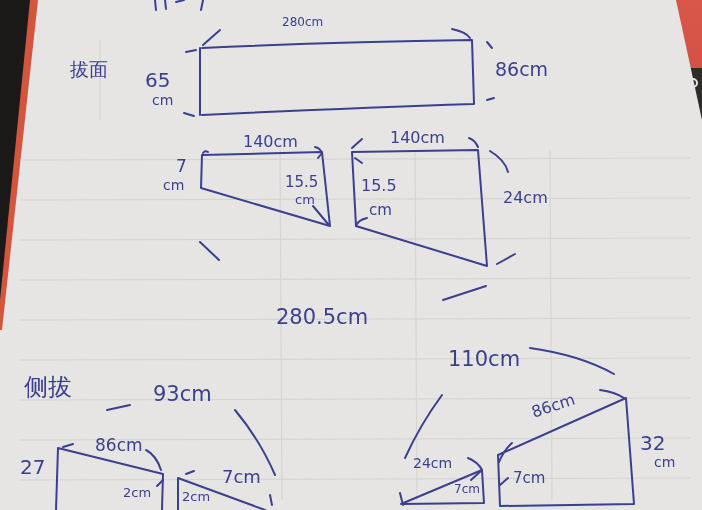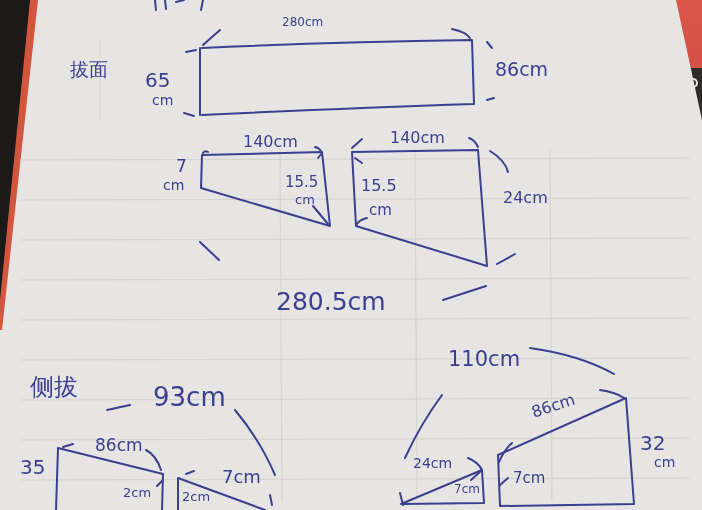--- a/index.html
+++ b/index.html
@@ -143,7 +143,7 @@
 <span class="hw" style="left:369px; top:203px; font-size:15px">cm</span>
 <span class="hw" style="left:503px; top:190px; font-size:16px">24cm</span>
 
-<span class="hw" style="left:276px; top:289px; font-size:25px">280.5cm</span>
+<span class="hw" style="left:276px; top:307px; font-size:21px">280.5cm</span>
 
 <span class="hw" style="left:30px; top:375px; font-size:24px">侧拔</span>
 <span class="hw" style="left:153px; top:384px; font-size:26px">93cm</span>

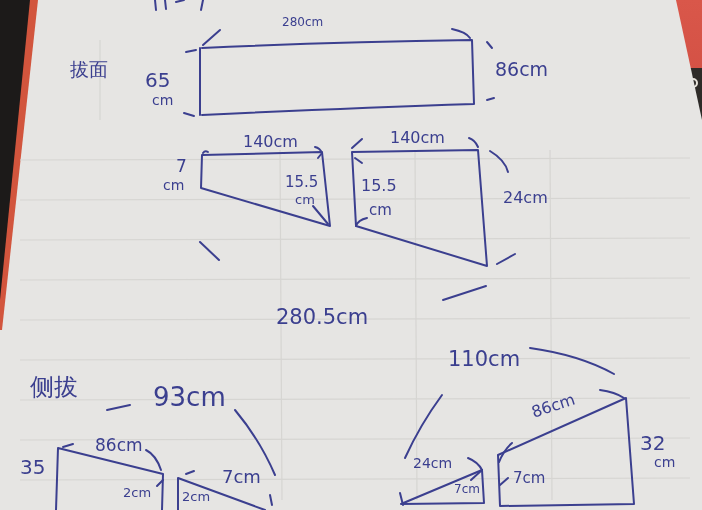--- a/index.html
+++ b/index.html
@@ -145,7 +145,7 @@
 
 <span class="hw" style="left:276px; top:307px; font-size:21px">280.5cm</span>
 
-<span class="hw" style="left:30px; top:375px; font-size:24px">侧拔</span>
+<span class="hw" style="left:24px; top:375px; font-size:24px">侧拔</span>
 <span class="hw" style="left:153px; top:384px; font-size:26px">93cm</span>
 <span class="hw" style="left:20px; top:457px; font-size:20px">35</span>
 <span class="hw" style="left:95px; top:437px; font-size:17px">86cm</span>

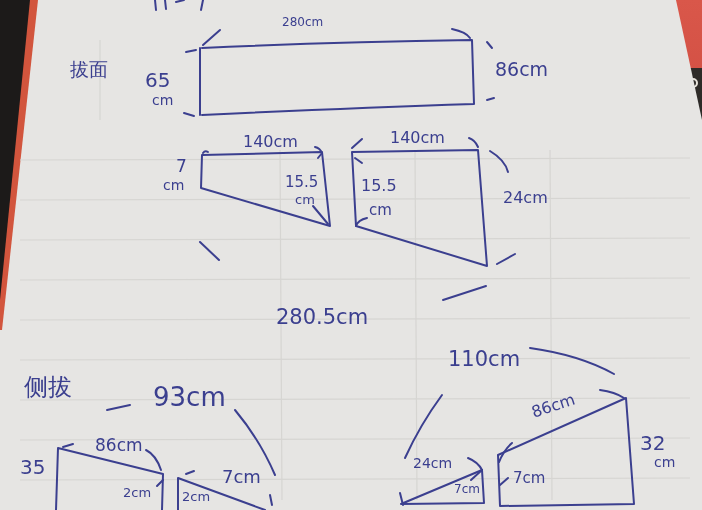--- a/index.html
+++ b/index.html
@@ -146,7 +146,7 @@
 <span class="hw" style="left:276px; top:307px; font-size:21px">280.5cm</span>
 
 <span class="hw" style="left:24px; top:375px; font-size:24px">侧拔</span>
-<span class="hw" style="left:153px; top:384px; font-size:26px">93cm</span>
+<span class="hw" style="left:153px; top:384px; font-size:21px">93cm</span>
 <span class="hw" style="left:20px; top:457px; font-size:20px">35</span>
 <span class="hw" style="left:95px; top:437px; font-size:17px">86cm</span>
 <span class="hw" style="left:123px; top:486px; font-size:13px">2cm</span>

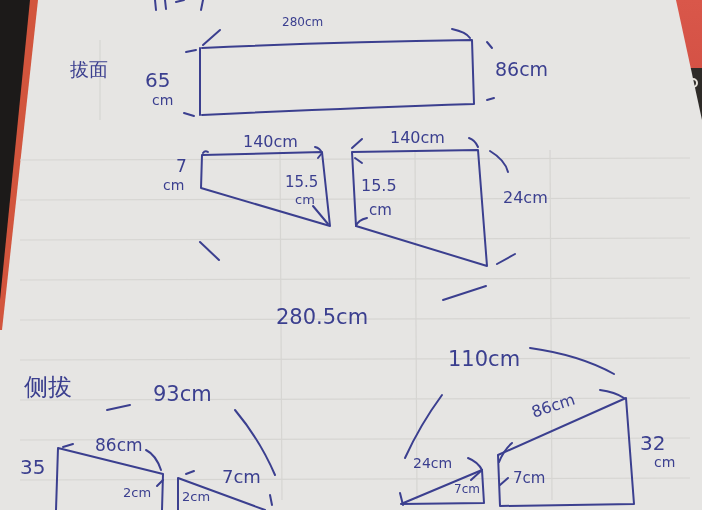--- a/index.html
+++ b/index.html
@@ -147,7 +147,7 @@
 
 <span class="hw" style="left:24px; top:375px; font-size:24px">侧拔</span>
 <span class="hw" style="left:153px; top:384px; font-size:21px">93cm</span>
-<span class="hw" style="left:20px; top:457px; font-size:20px">35</span>
+<span class="hw" style="left:20px; top:457px; font-size:20px">27</span>
 <span class="hw" style="left:95px; top:437px; font-size:17px">86cm</span>
 <span class="hw" style="left:123px; top:486px; font-size:13px">2cm</span>
 <span class="hw" style="left:182px; top:490px; font-size:13px">2cm</span>

